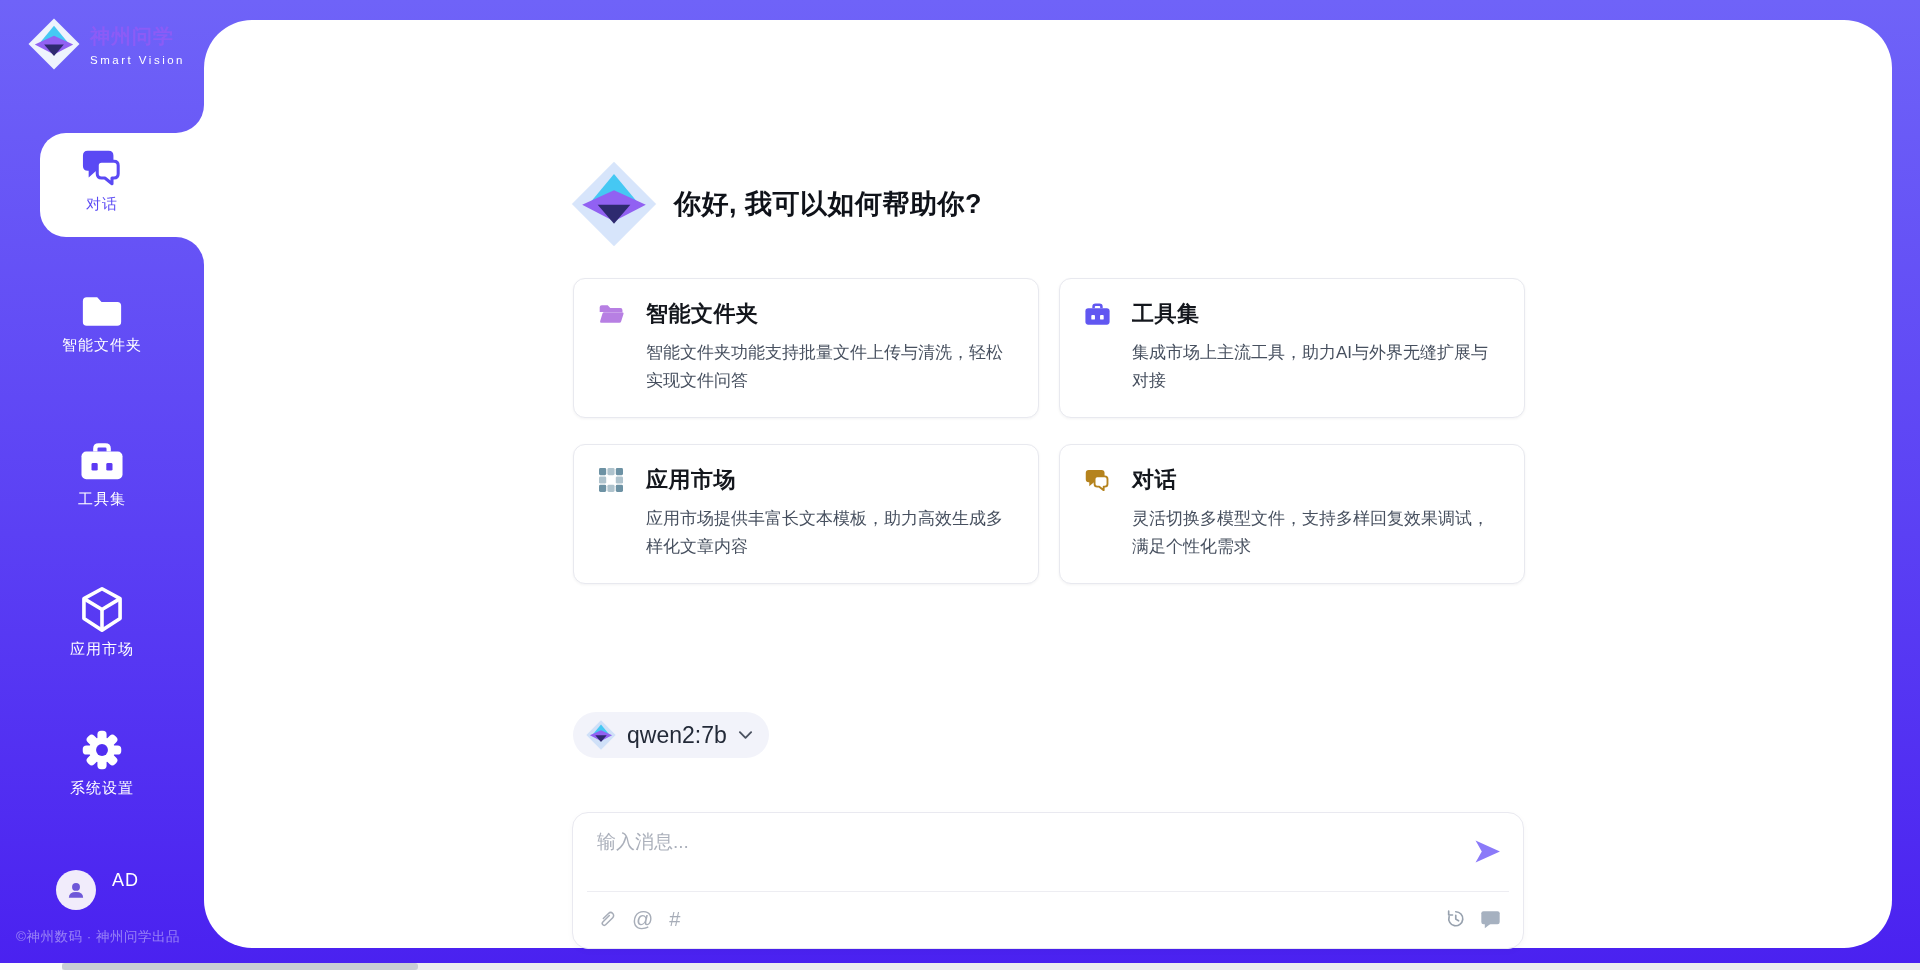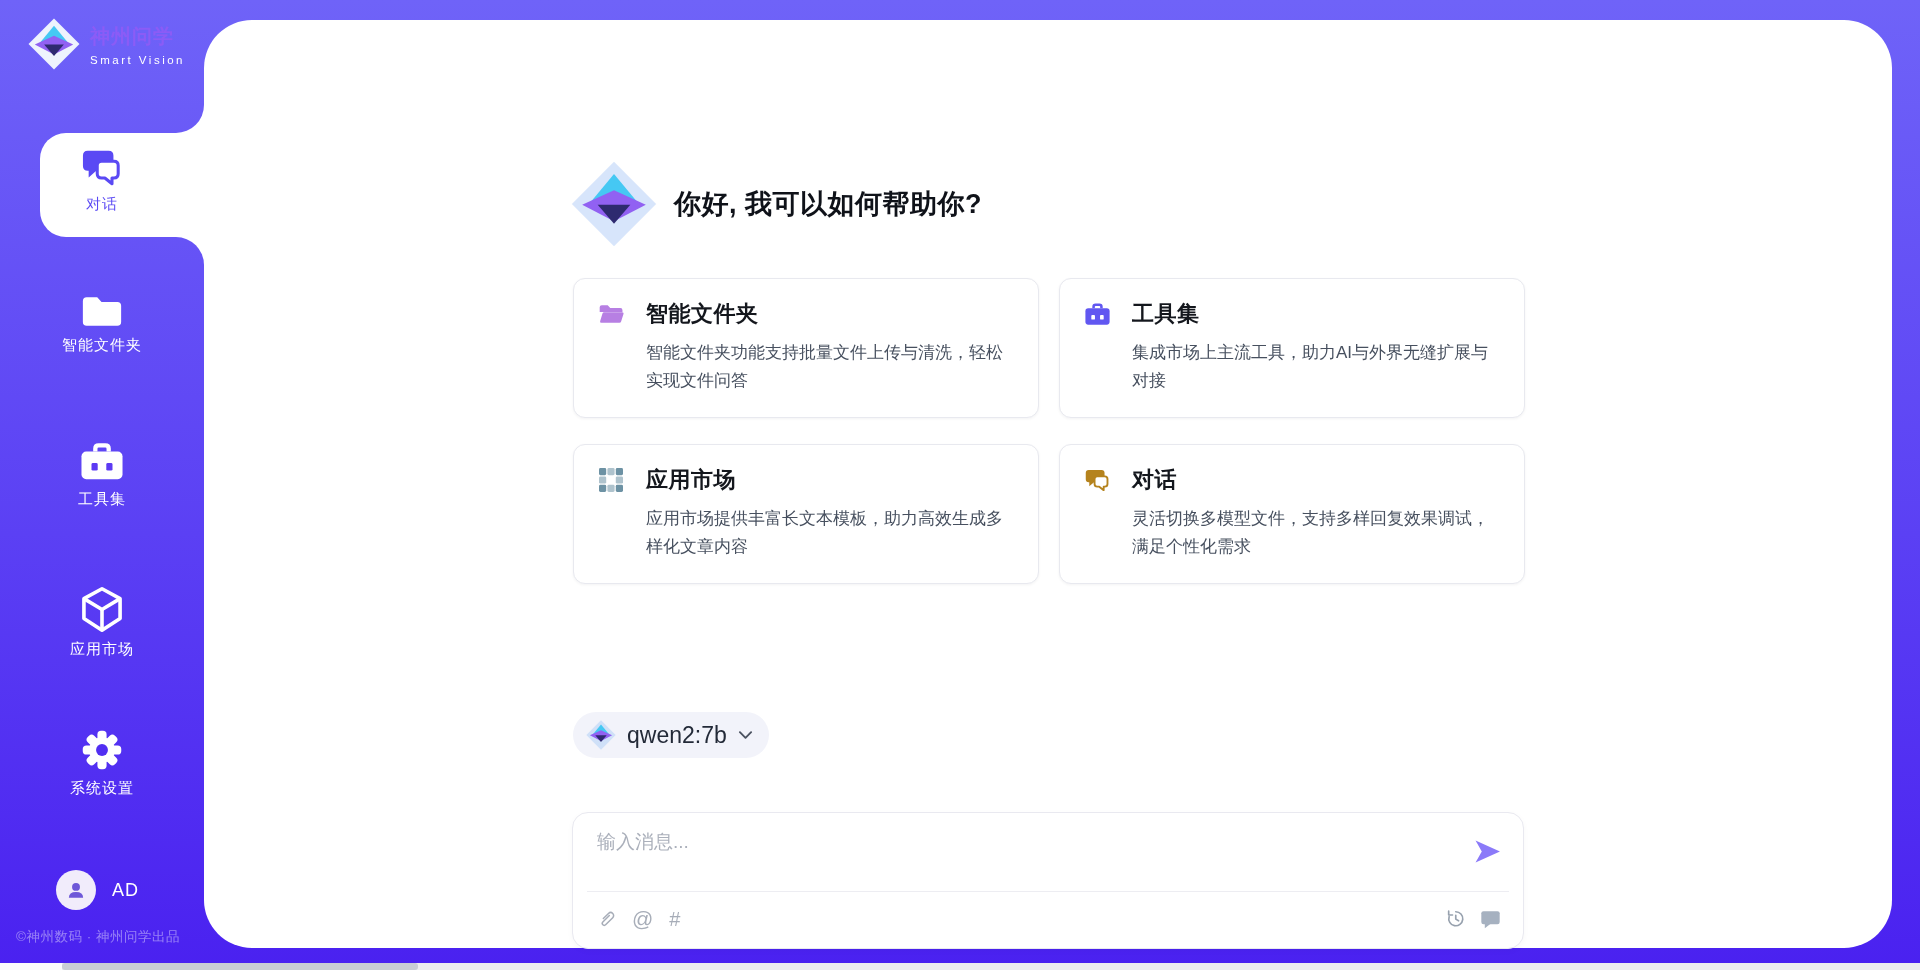--- a/index.html
+++ b/index.html
@@ -44,7 +44,7 @@
   .nav-label { font-size: 15px; margin-top: 7px; letter-spacing: 1px; }
   .nav-item.active .nav-label { color: #5a49f4; }
 
-  .user-row { position: absolute; left: 56px; top: 870px; display: flex; align-items: center; gap: 16px; cursor: pointer; z-index: 3; }
+  .user-row { position: absolute; left: 56px; top: 870px; display: flex; align-items: flex-start; gap: 16px; cursor: pointer; z-index: 3; }
   .avatar { width: 40px; height: 40px; border-radius: 50%; background: #f1ecfb; display: flex; align-items: center; justify-content: center; }
   .user-name { color: #fff; font-size: 18px; letter-spacing: 1px; }
 

